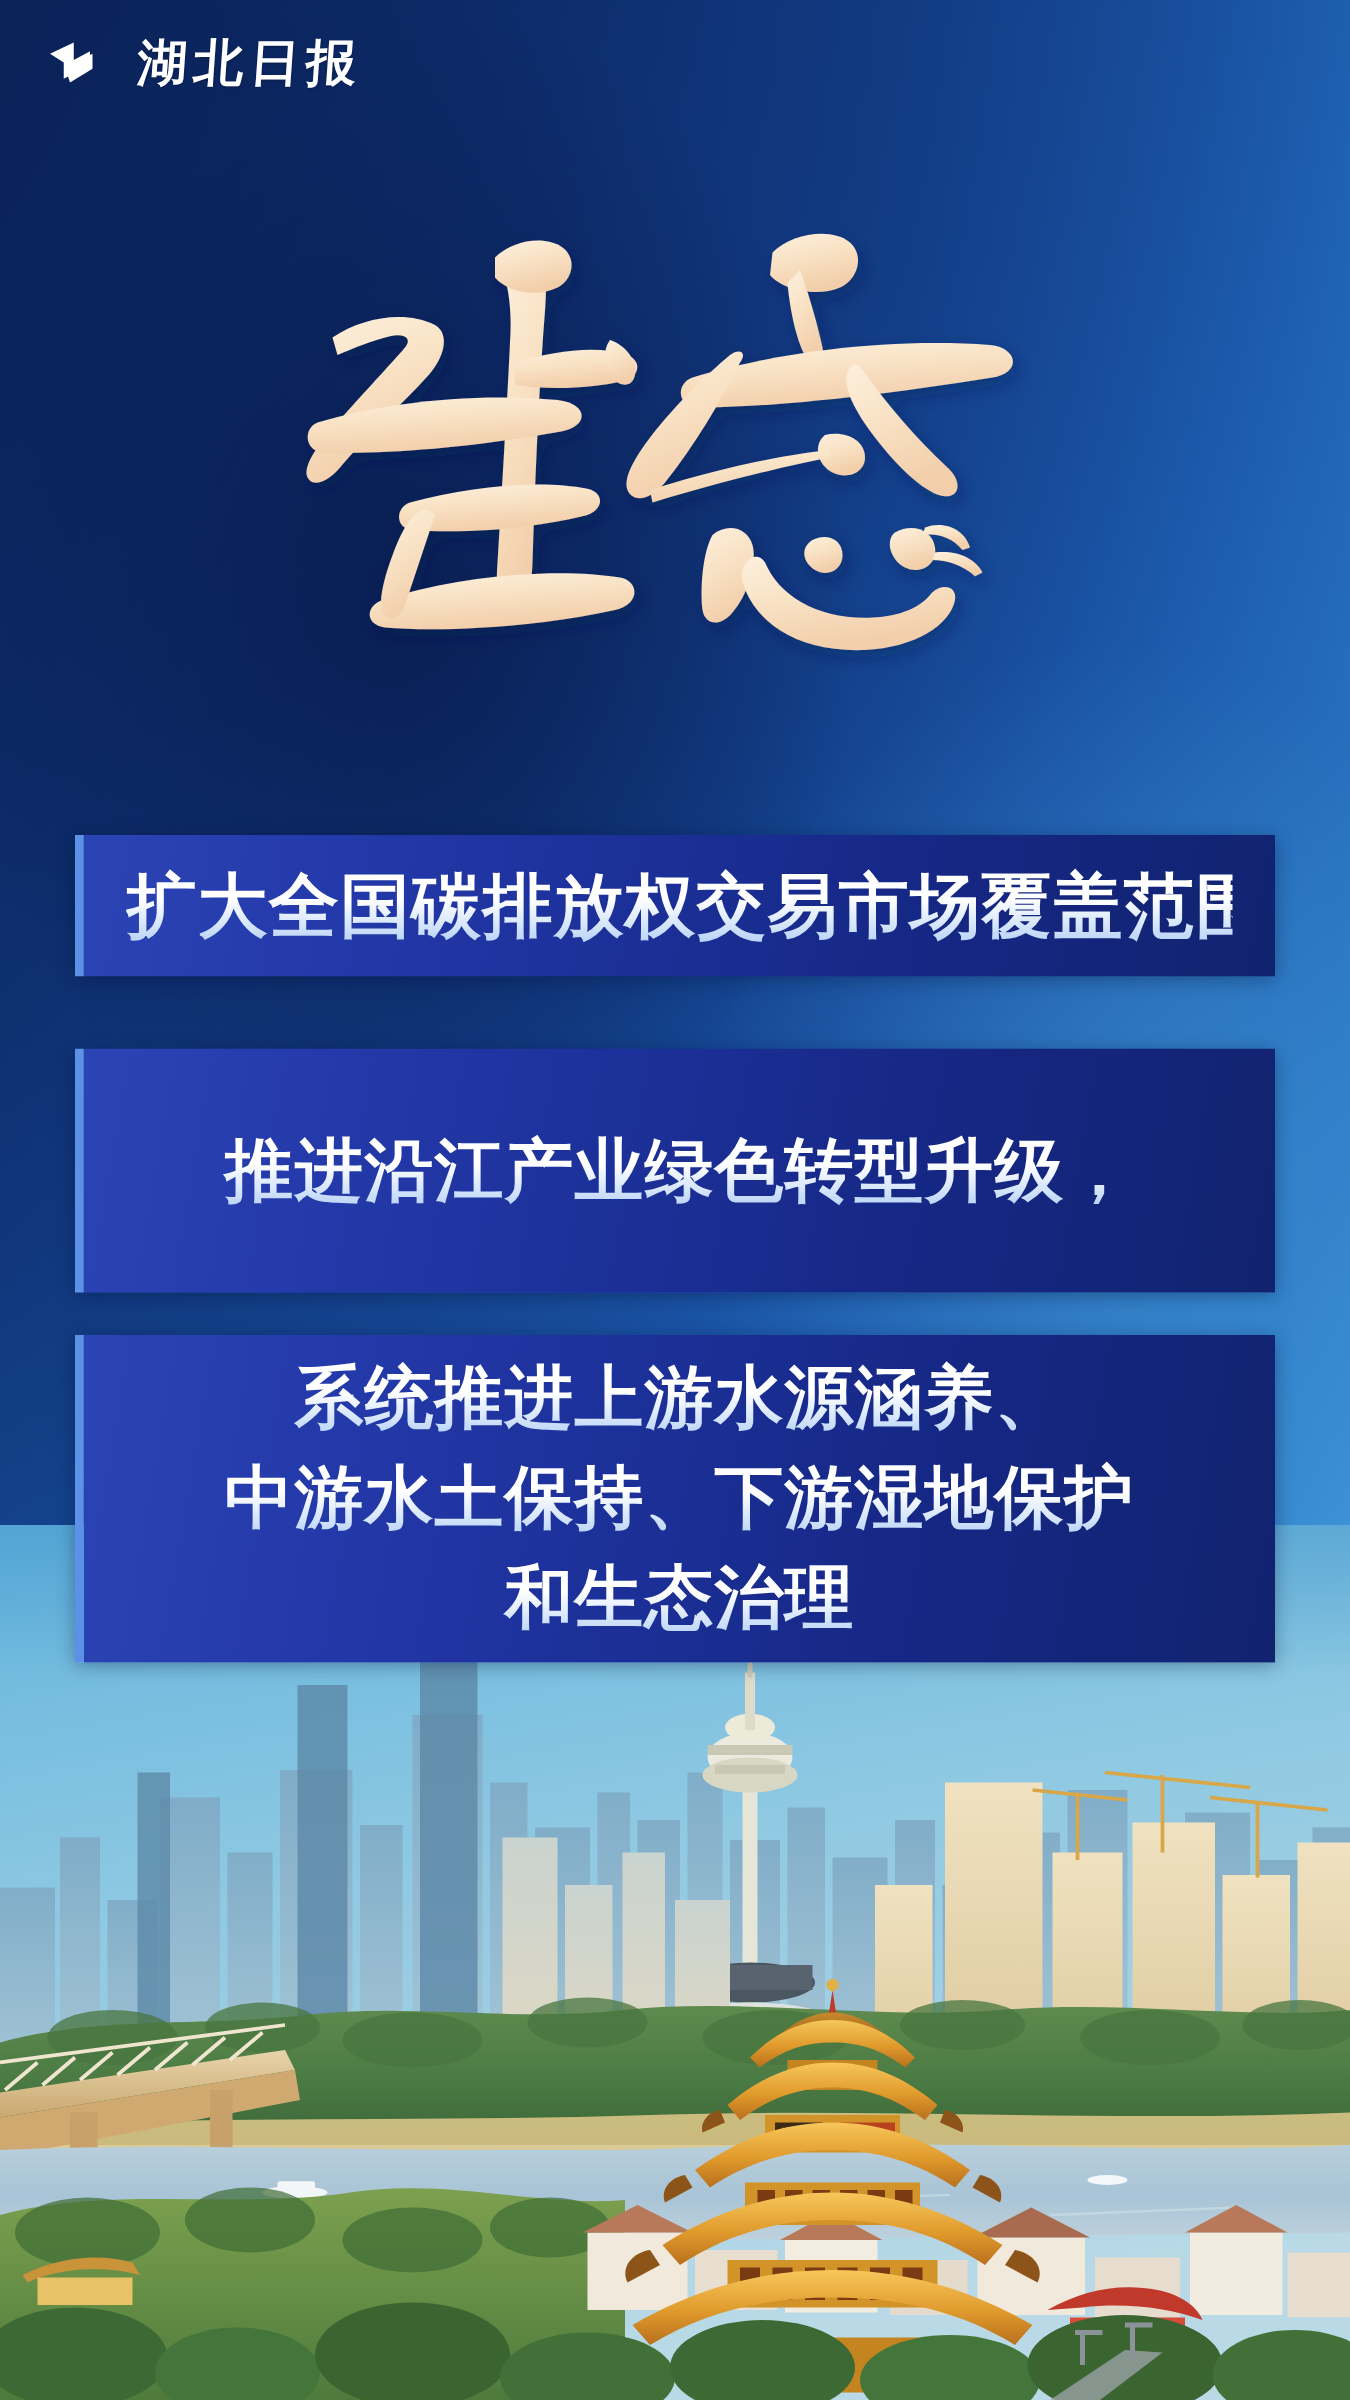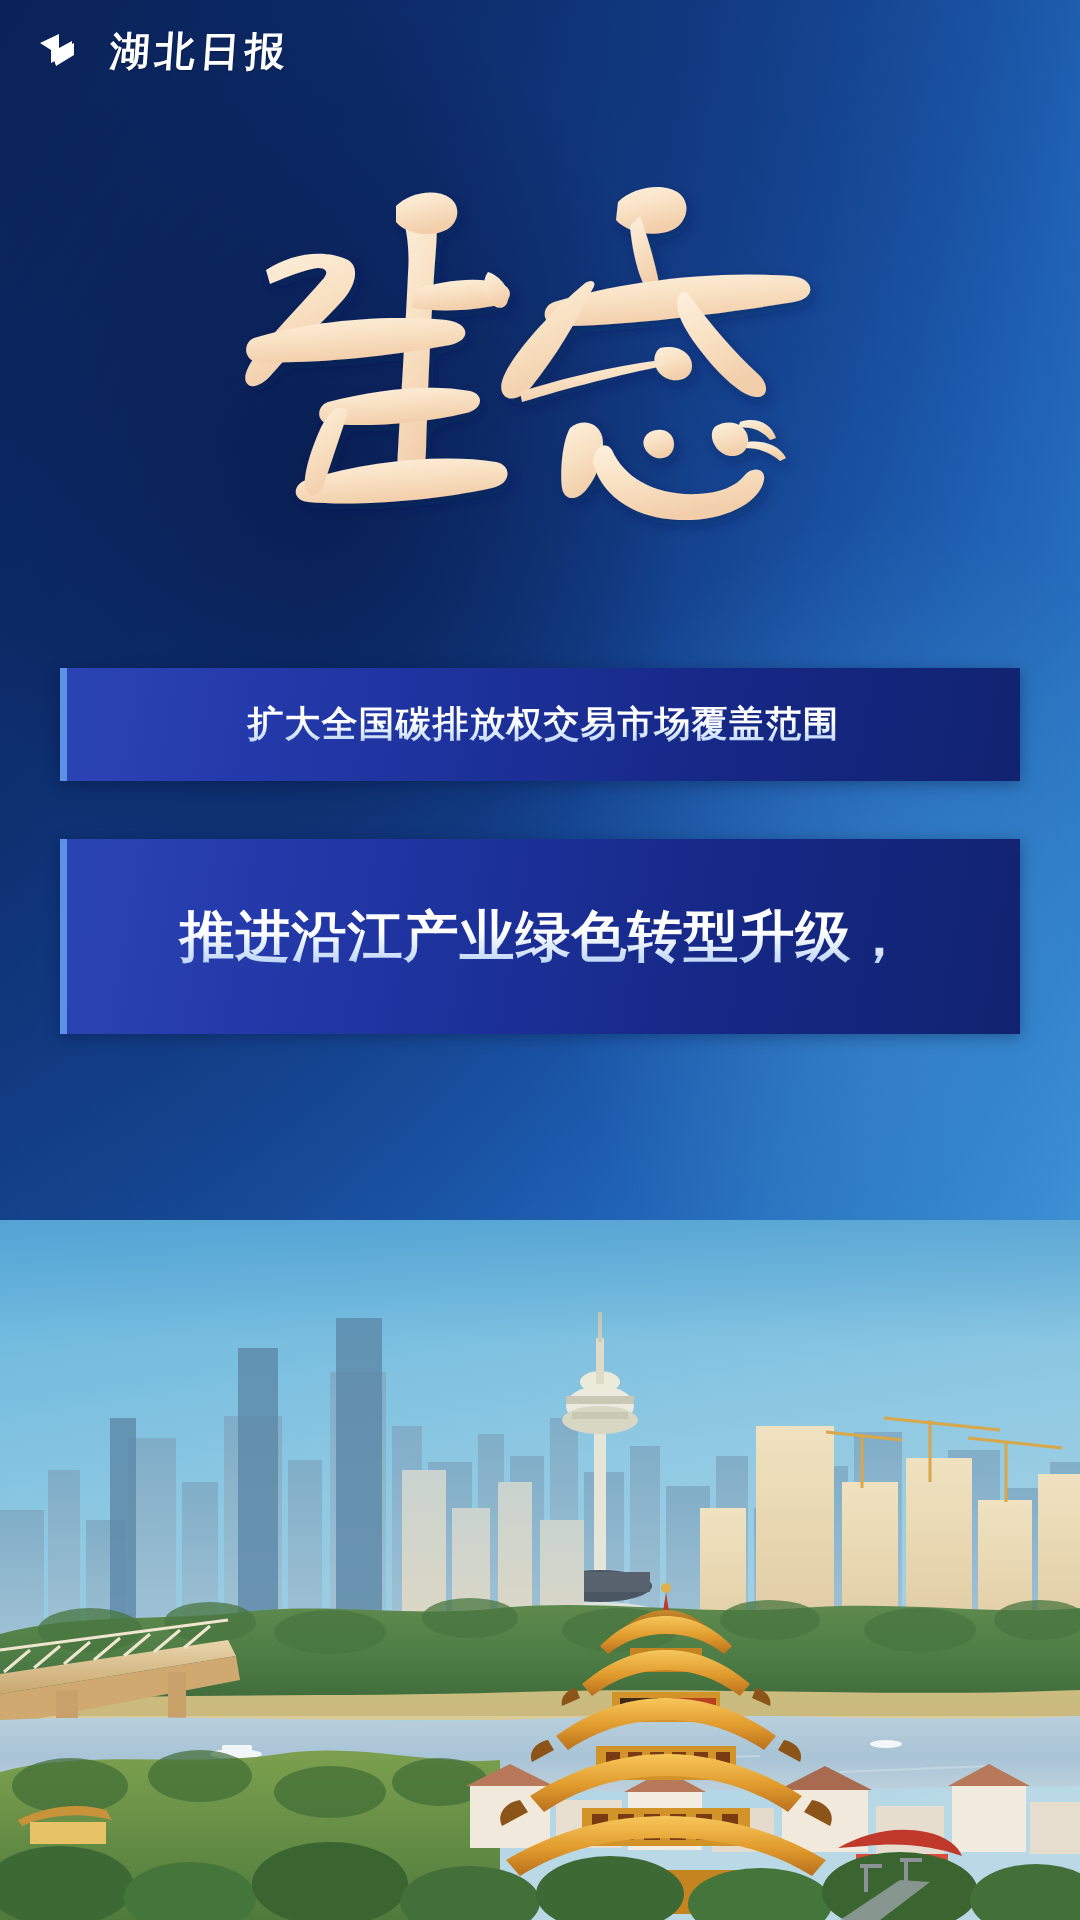--- a/index.html
+++ b/index.html
@@ -100,7 +100,7 @@
   .banner-line + .banner-line{ margin-top:6px; }
 
   #banner-1{ height:113px; margin-bottom:58px; }
-  #banner-1 .banner-line{ font-size:36px; }
+  #banner-1 .banner-line{ font-size:56px; }
   #banner-2{ height:195px; margin-bottom:34px; }
   #banner-3{ height:262px; }
 

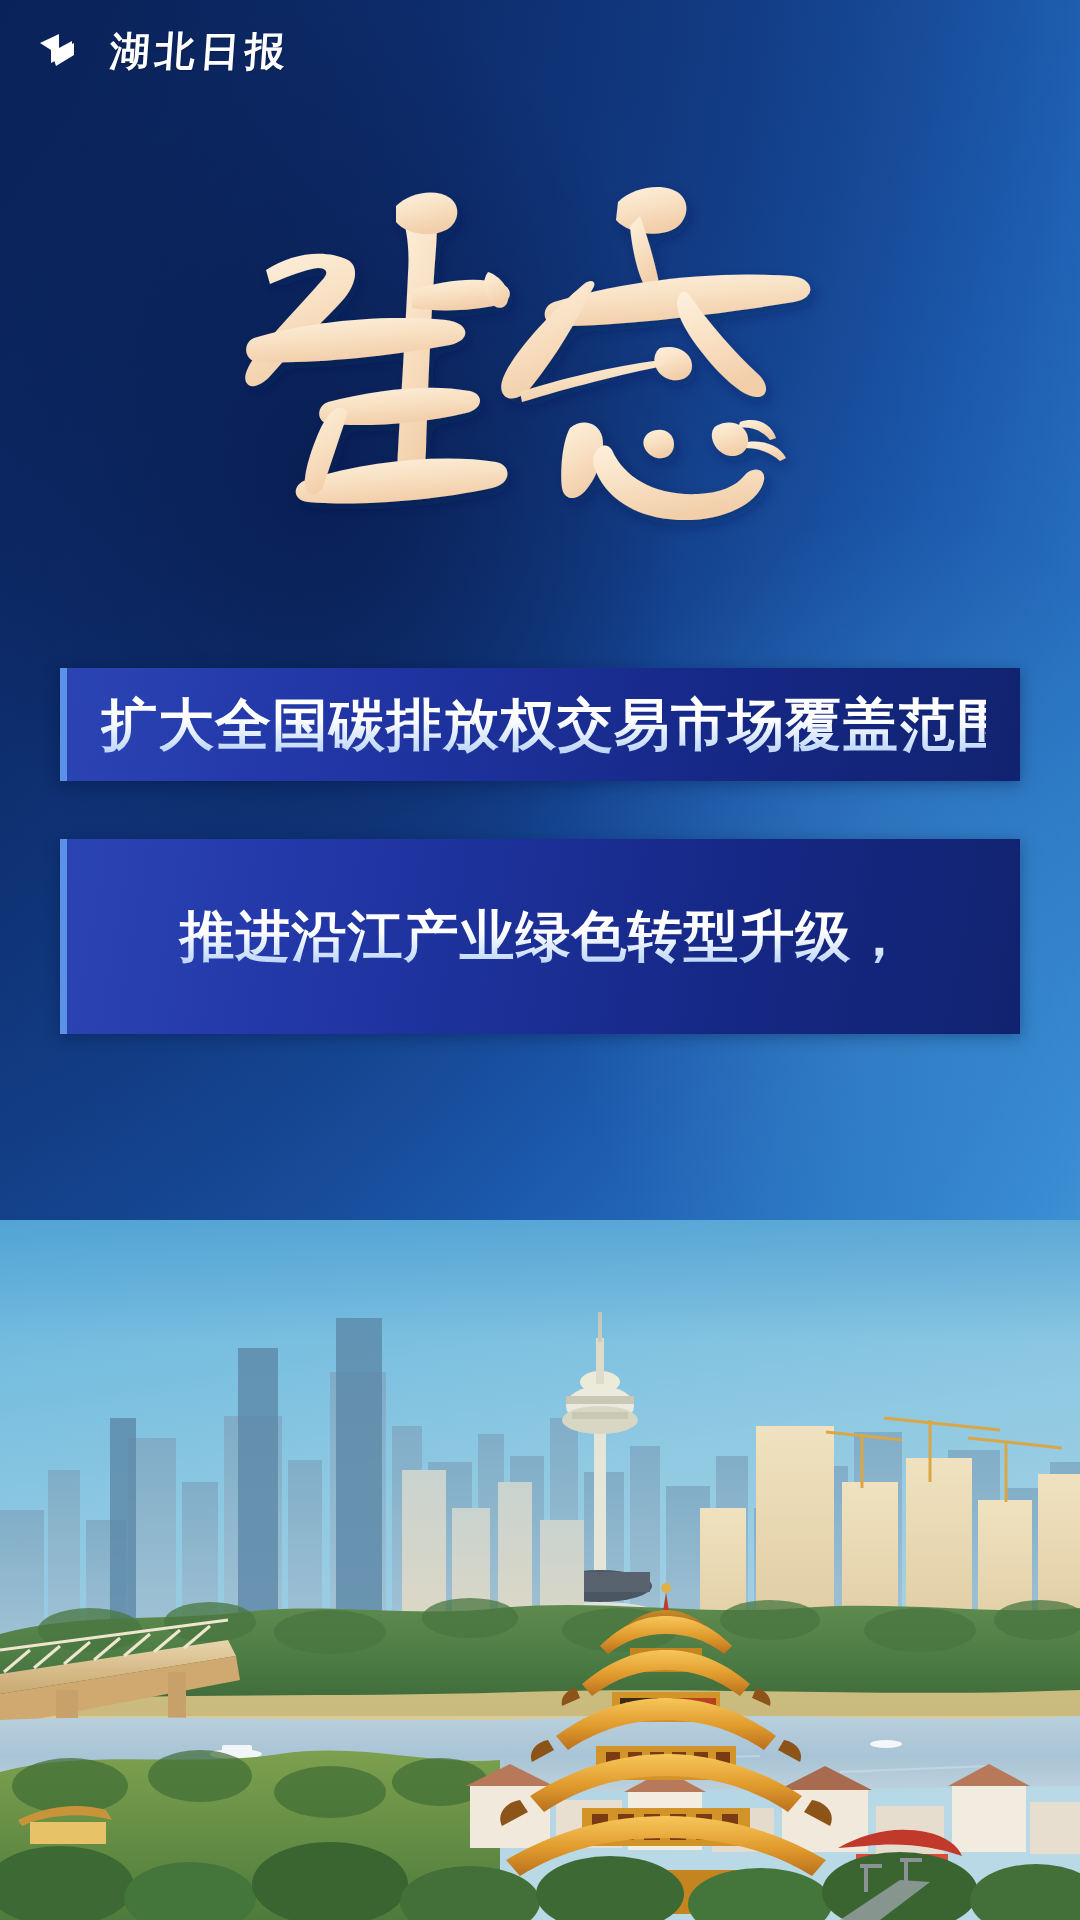--- a/index.html
+++ b/index.html
@@ -241,6 +241,13 @@
       </div>
     </div>
 
+    <div class="banner" id="banner-3">
+      <div class="banner-inner">
+        <div class="banner-line">系统推进上游水源涵养、</div>
+        <div class="banner-line">中游水土保持、下游湿地保护</div>
+        <div class="banner-line">和生态治理</div>
+      </div>
+    </div>
 
   </div>
 

